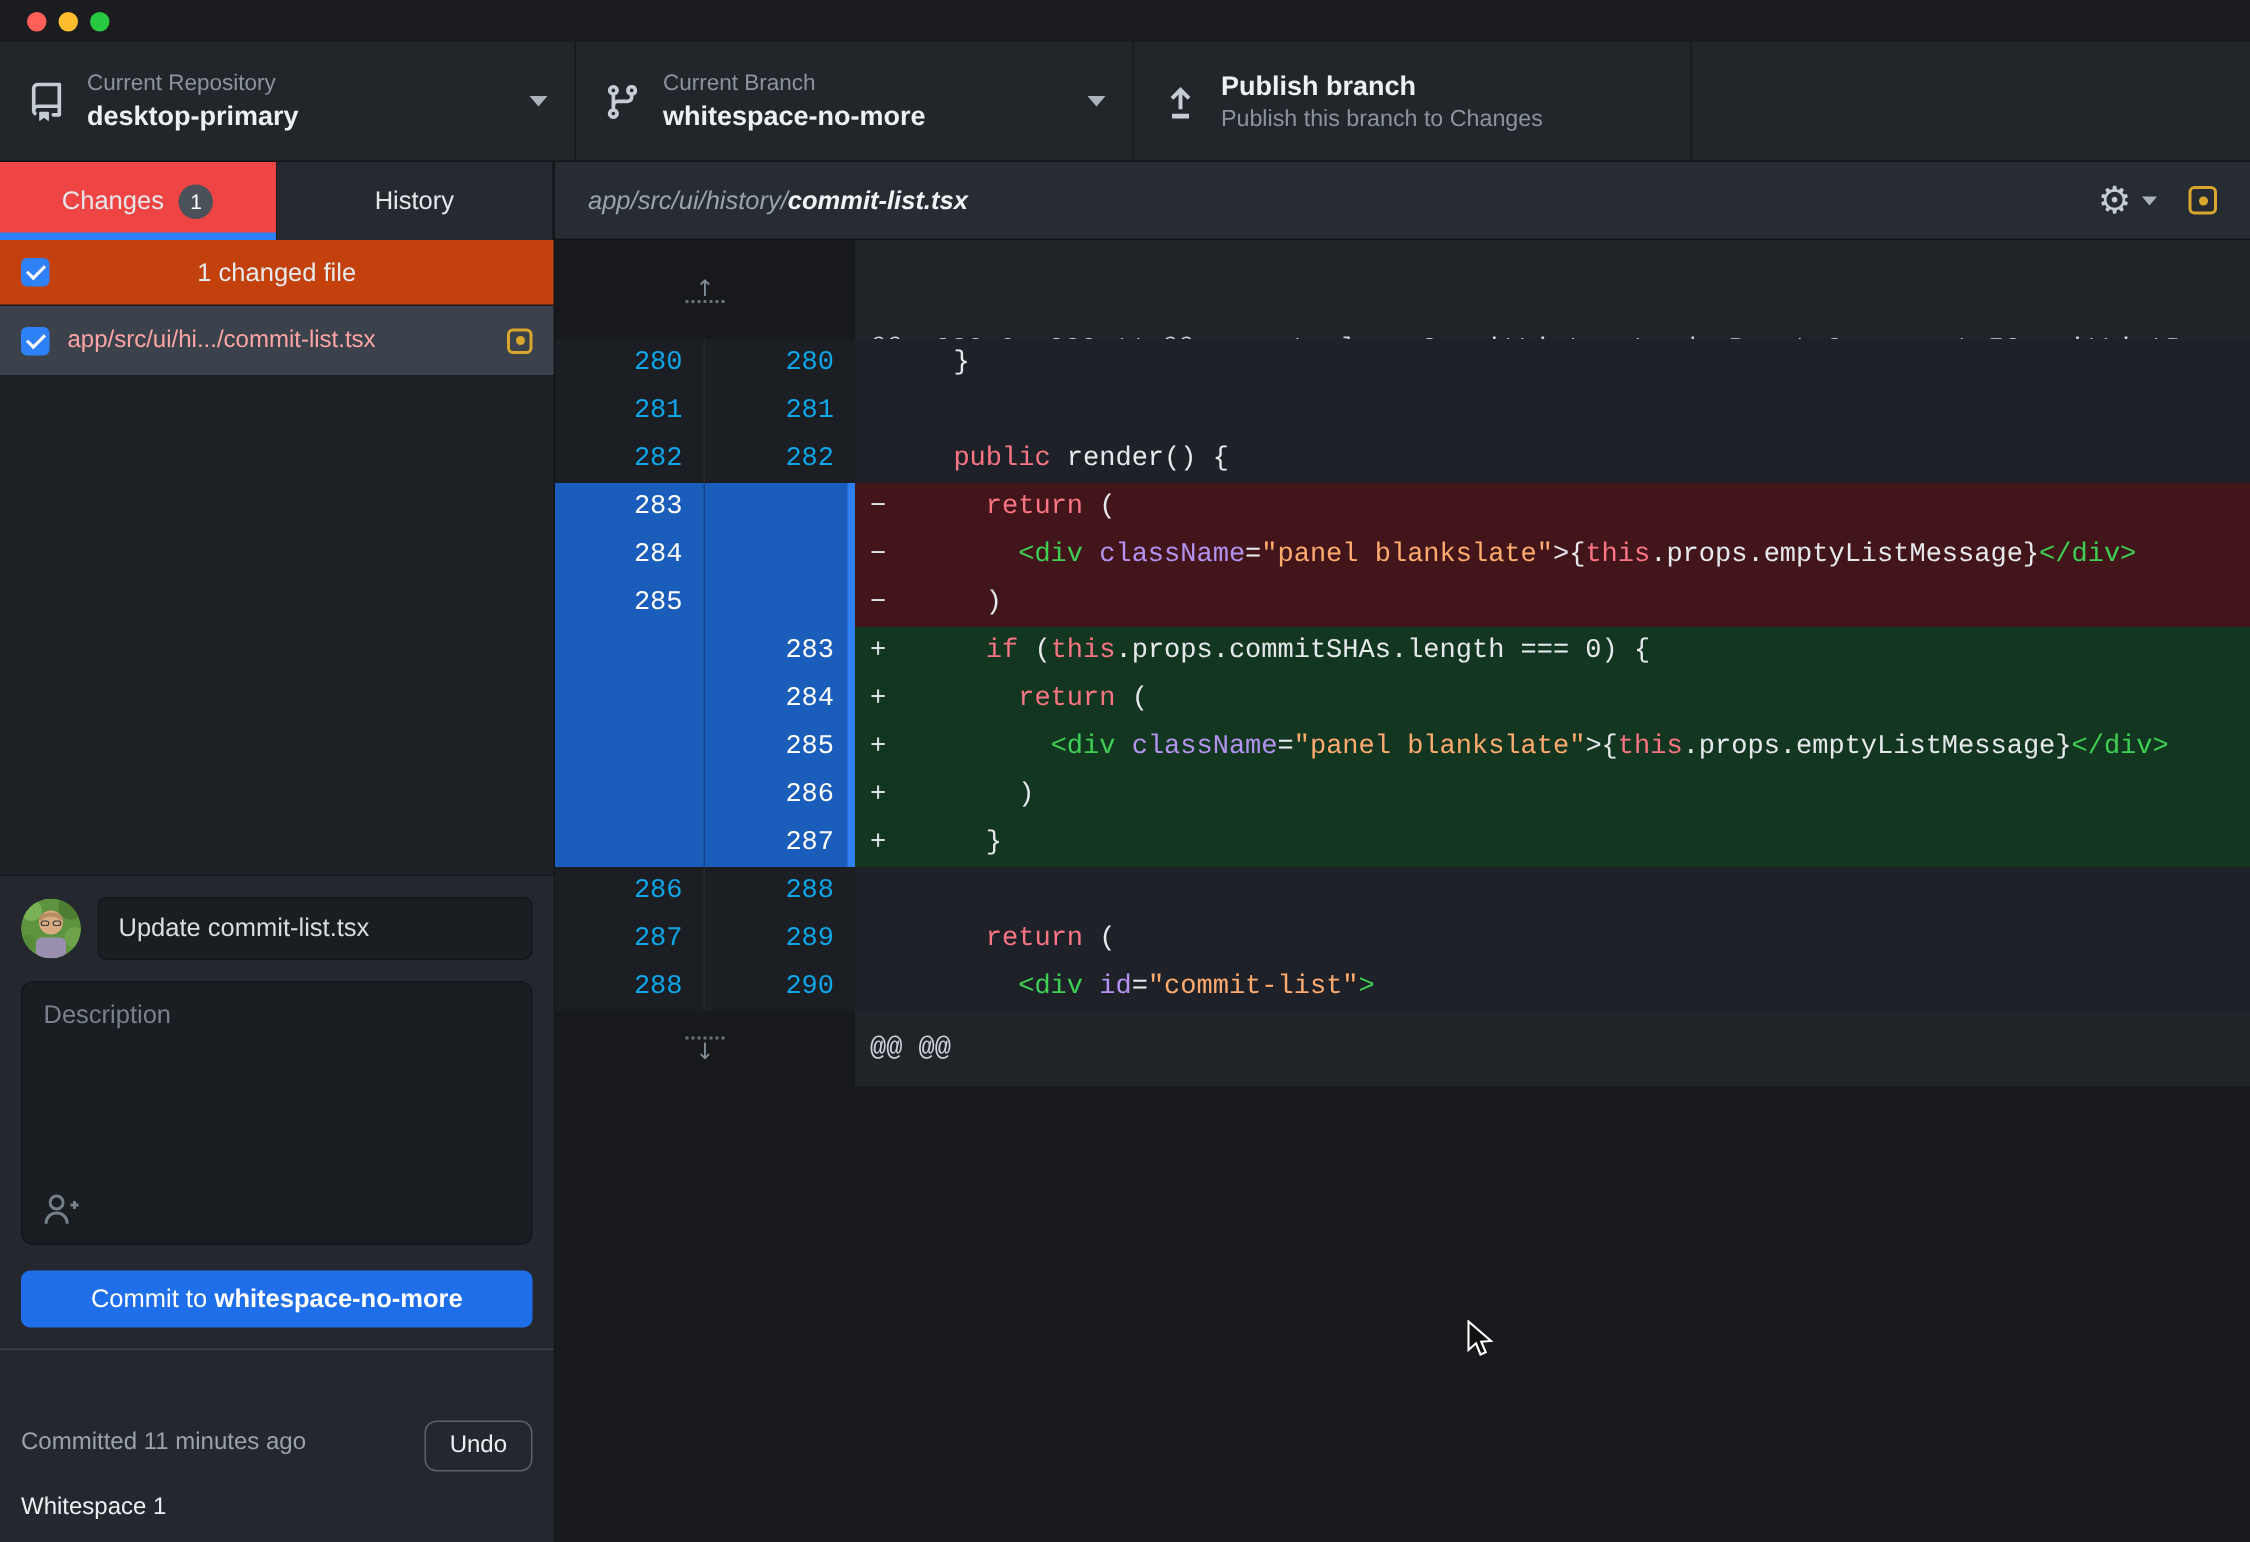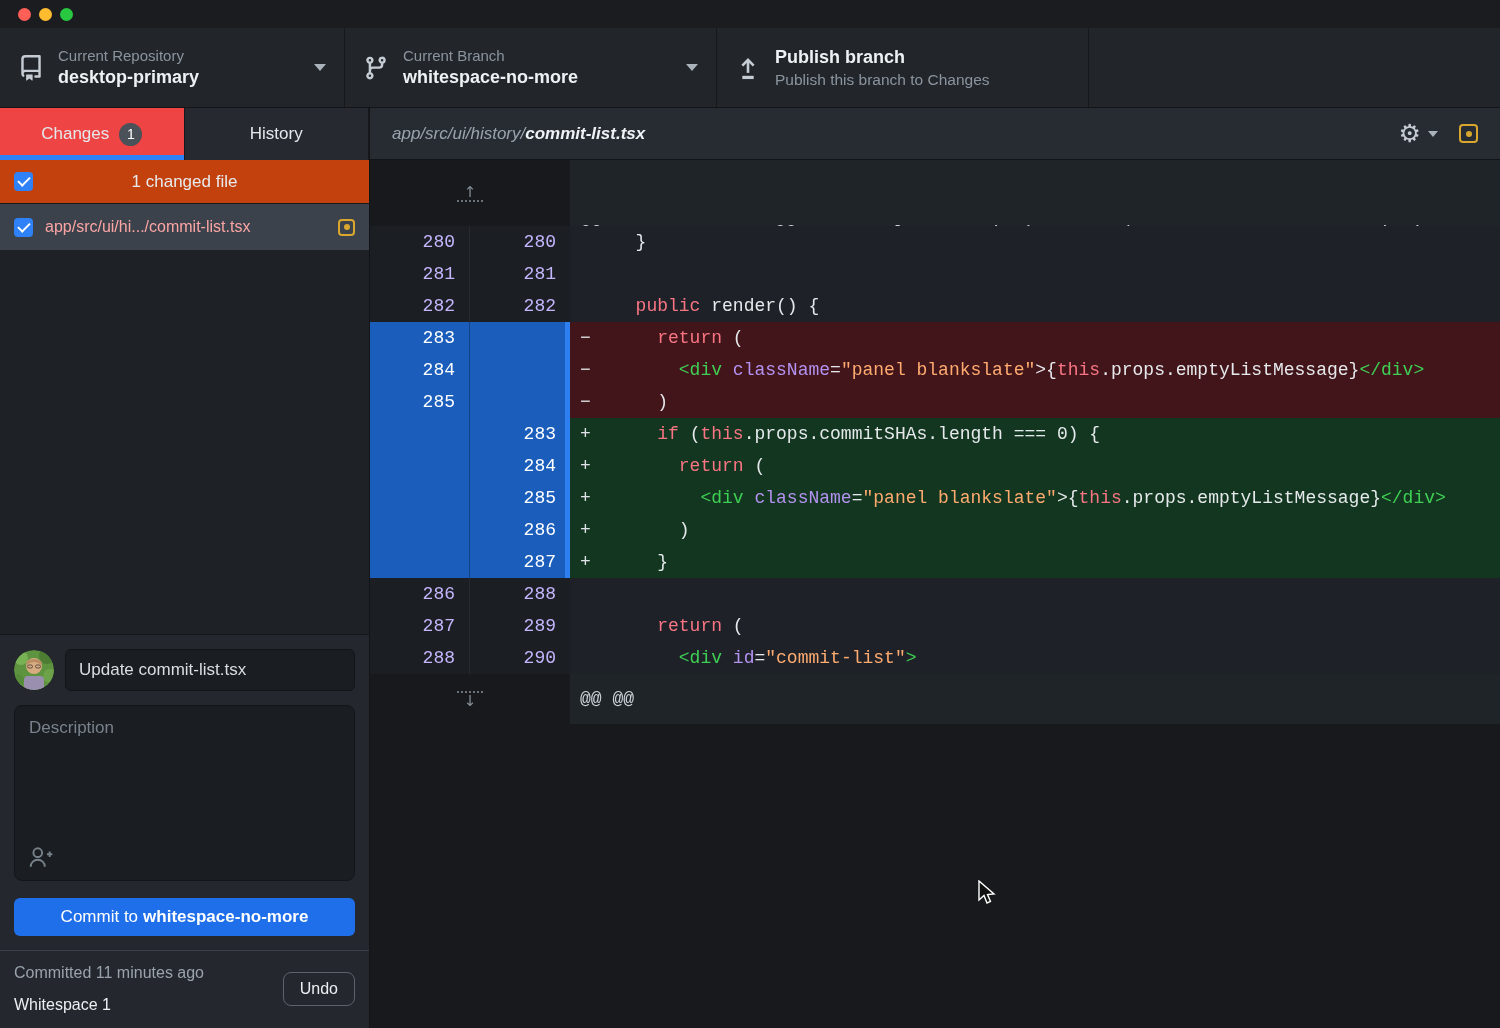--- a/index.html
+++ b/index.html
@@ -15,7 +15,7 @@
   
   .toolbar { height:80px; background:#22262b; display:flex; border-bottom:1px solid #121417; }
   .tb-section { display:flex; align-items:center; padding:0 18px; border-right:1px solid #16181c; }
-  .tb-repo { width:345px; } .tb-branch { width:372px; } .tb-publish { width:372px; }
+  .tb-repo { width:384px; } .tb-branch { width:372px; } .tb-publish { width:372px; }
   .tb-icon { width:26px; height:26px; margin-right:14px; flex:none; color:#c6ccd3; }
   .tb-col { display:flex; flex-direction:column; gap:3px; min-width:0; }
   .tb-label { font-size:15px; color:#8b949e; }

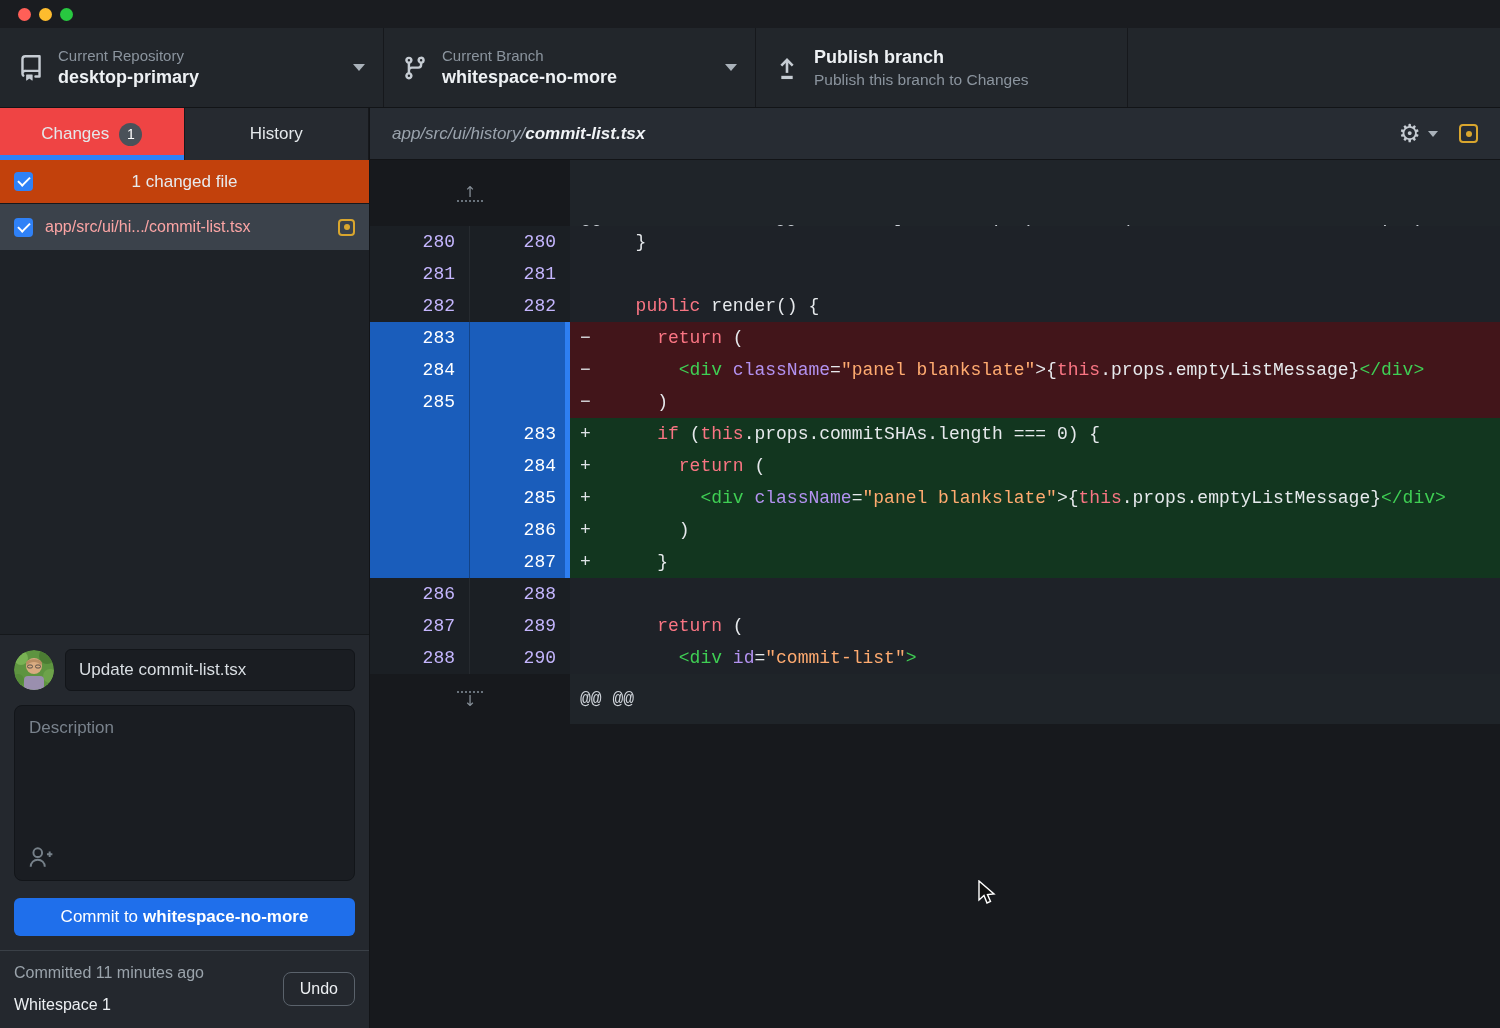--- a/index.html
+++ b/index.html
@@ -79,7 +79,7 @@
   .expand .dots { width:26px; border-top:2px dotted #6a737c; }
   .expand .arrow { font-size:15px; line-height:14px; font-family:"DejaVu Sans",sans-serif; }
   .code-row { display:flex; height:32px; line-height:32px; flex:none; }
-  .gut { width:100px; flex:none; text-align:right; padding-right:14px; color:#c4b5fd; background:#1b1f24; }
+  .gut { width:100px; flex:none; text-align:right; padding-right:14px; color:#0ea5e9; background:#1b1f24; }
   .gut.old { border-right:1px solid rgba(255,255,255,0.05); }
   .gut.chg { background:#1a5dbb; color:#fff; }
   .gut.old.chg { border-right:1px solid rgba(0,0,0,0.28); }

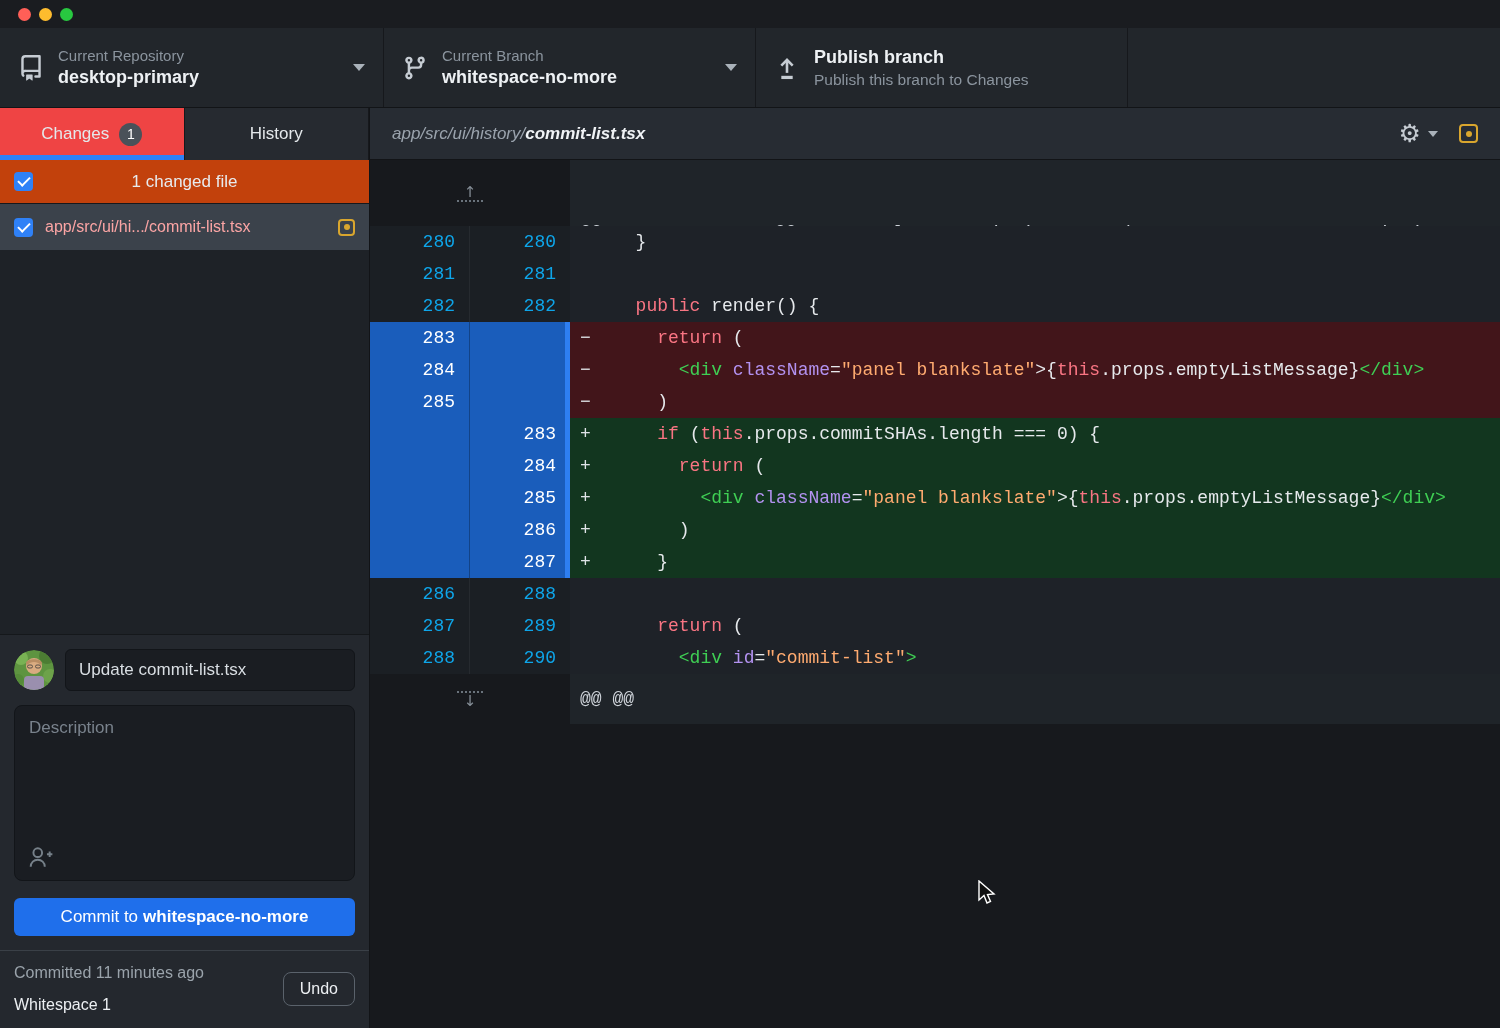--- a/index.html
+++ b/index.html
@@ -54,7 +54,7 @@
   .commit-btn b { font-weight:bold; margin-left:5px; }
   
   .committed-bar { flex:none; background:#24282e; border-top:1px solid #3a4047; padding:13px 14px 14px; display:flex; align-items:center; }
-  .committed-texts { display:flex; flex-direction:column; gap:14px; flex:1; }
+  .committed-texts { display:flex; flex-direction:column; gap:25px; flex:1;margin-top:40px; }
   .committed-status { color:#9aa3ab; font-size:16px; }
   .committed-msg { color:#eceff2; font-size:16px; }
   .undo-btn { background:transparent; border:1.5px solid #5a626b; border-radius:8px; color:#eceff2; font-size:16px; font-family:inherit; padding:7px 16px; cursor:pointer; }

